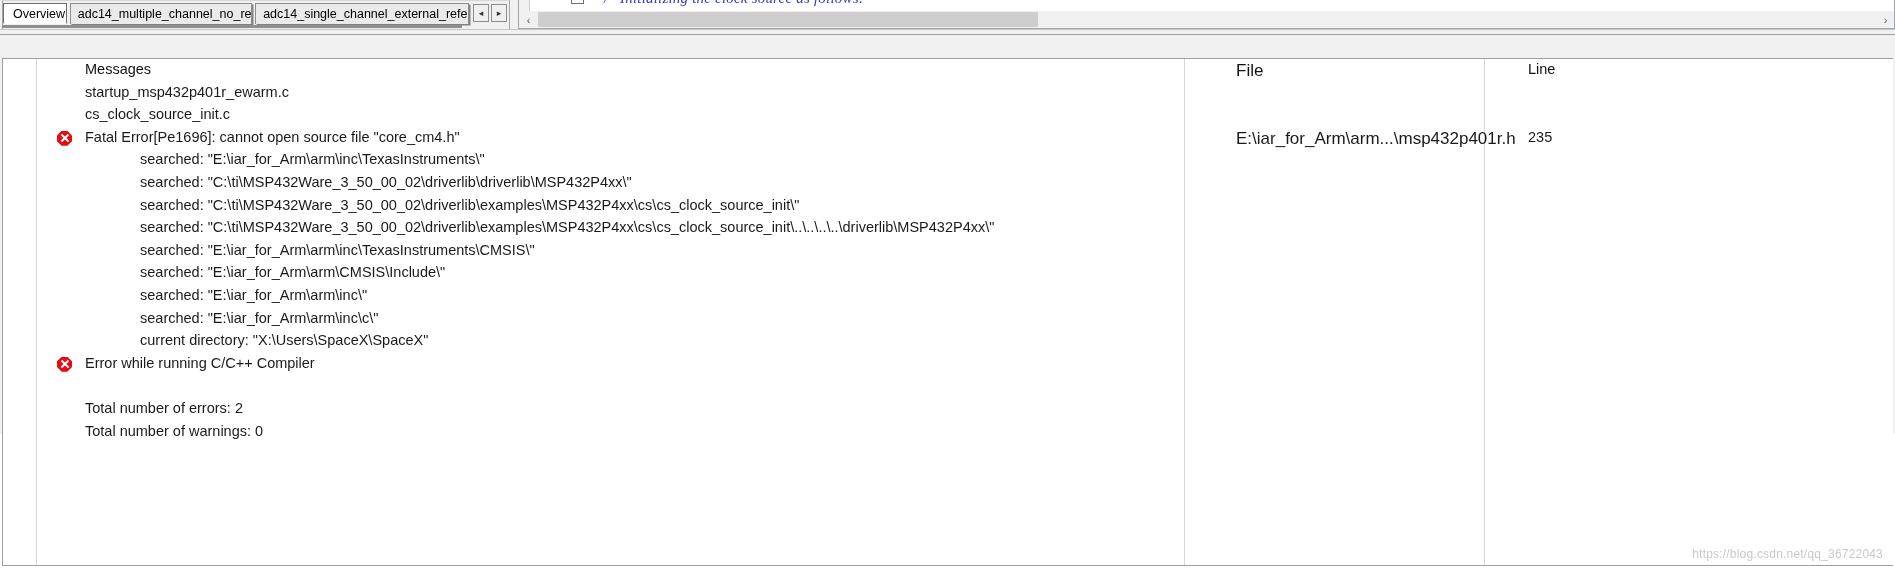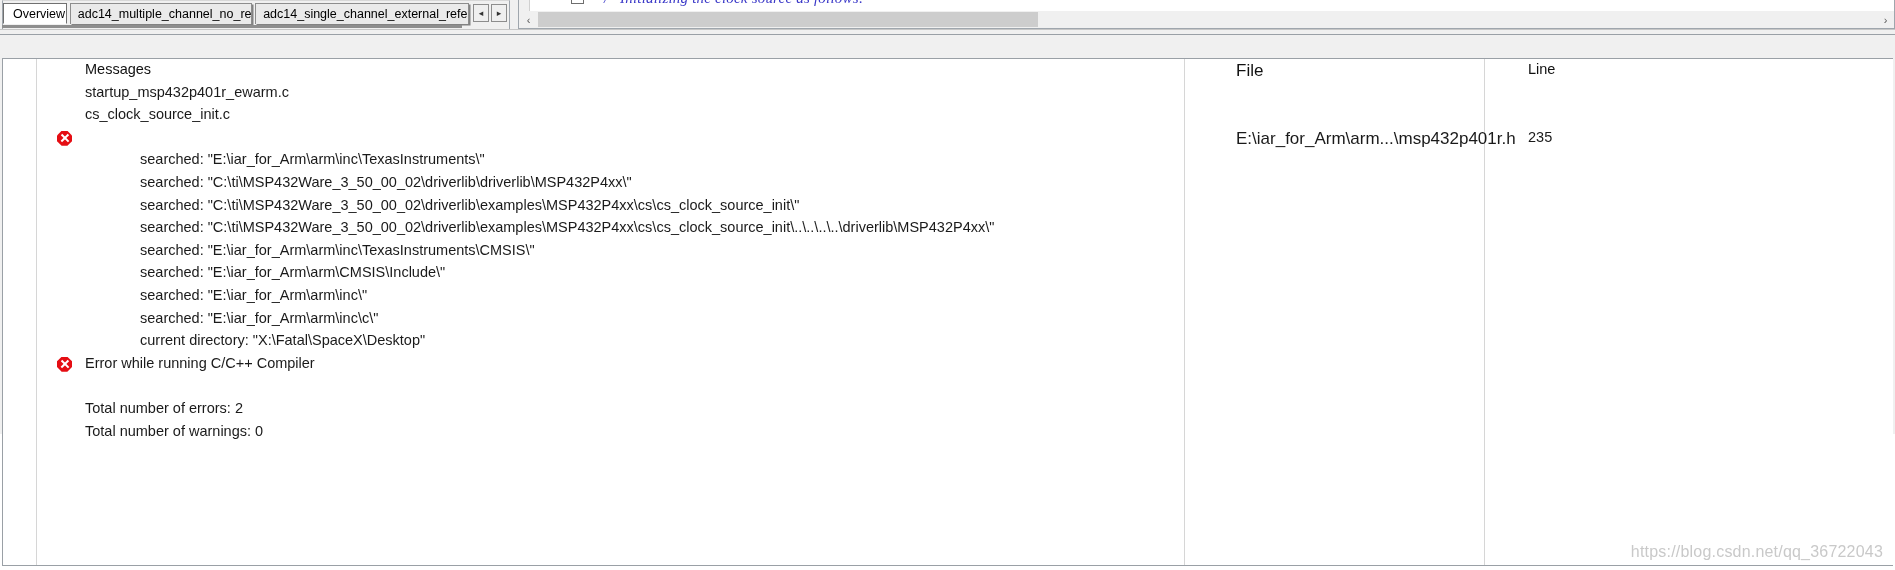--- a/index.html
+++ b/index.html
@@ -375,6 +375,7 @@
           <div class="row-icon">
             <div class="err-icon"></div>
           </div>
+          <div class="row-text lvl0">Fatal Error[Pe1696]: cannot open source file "core_cm4.h"</div>
           <div class="row-file">E:\iar_for_Arm\arm...\msp432p401r.h</div>
           <div class="row-line">235</div>
         </div>

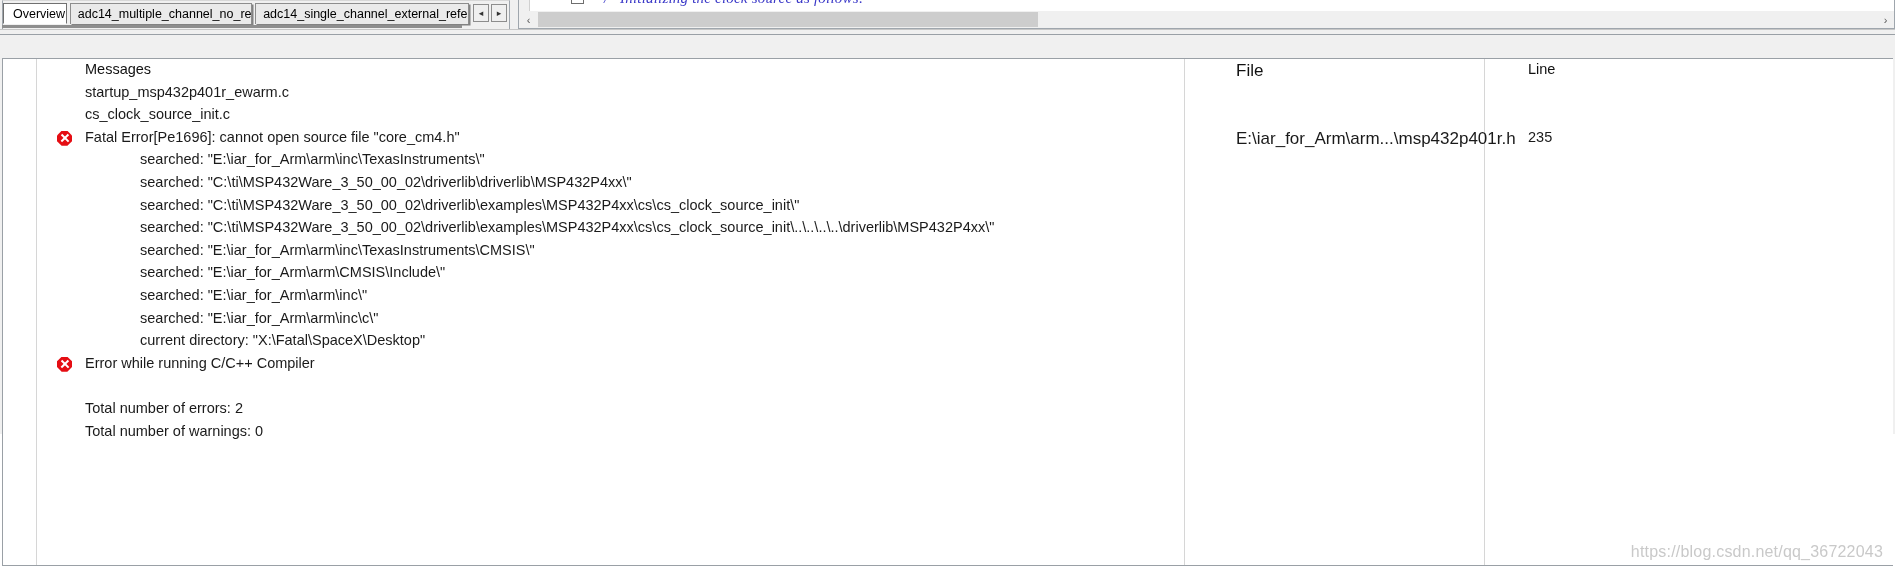--- a/index.html
+++ b/index.html
@@ -404,7 +404,7 @@
           <div class="row-text lvl1">searched: "E:\iar_for_Arm\arm\inc\c\"</div>
         </div>
         <div class="row">
-          <div class="row-text lvl1">current directory: "X:\Fatal\SpaceX\Desktop"</div>
+          <div class="row-text lvl1">current directory: "X:\Users\SpaceX\SpaceX"</div>
         </div>
         <div class="row">
           <div class="row-icon">

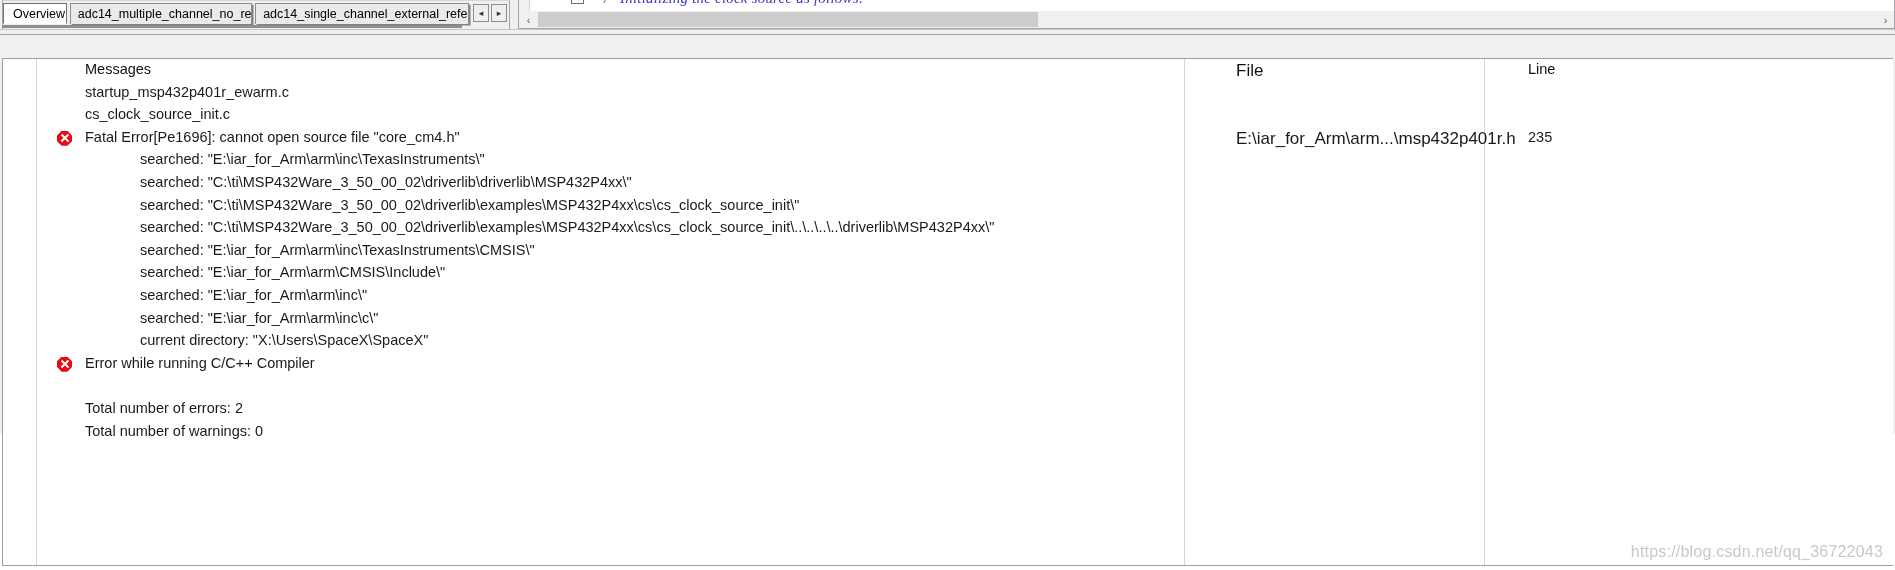--- a/index.html
+++ b/index.html
@@ -309,7 +309,7 @@
   .watermark {
     position: absolute;
     right: 10px; bottom: 4px;
-    font-size: 16px;
+    font-size: 12px;
     color: #c9c9c9;
     letter-spacing: 0.2px;
     user-select: none;

